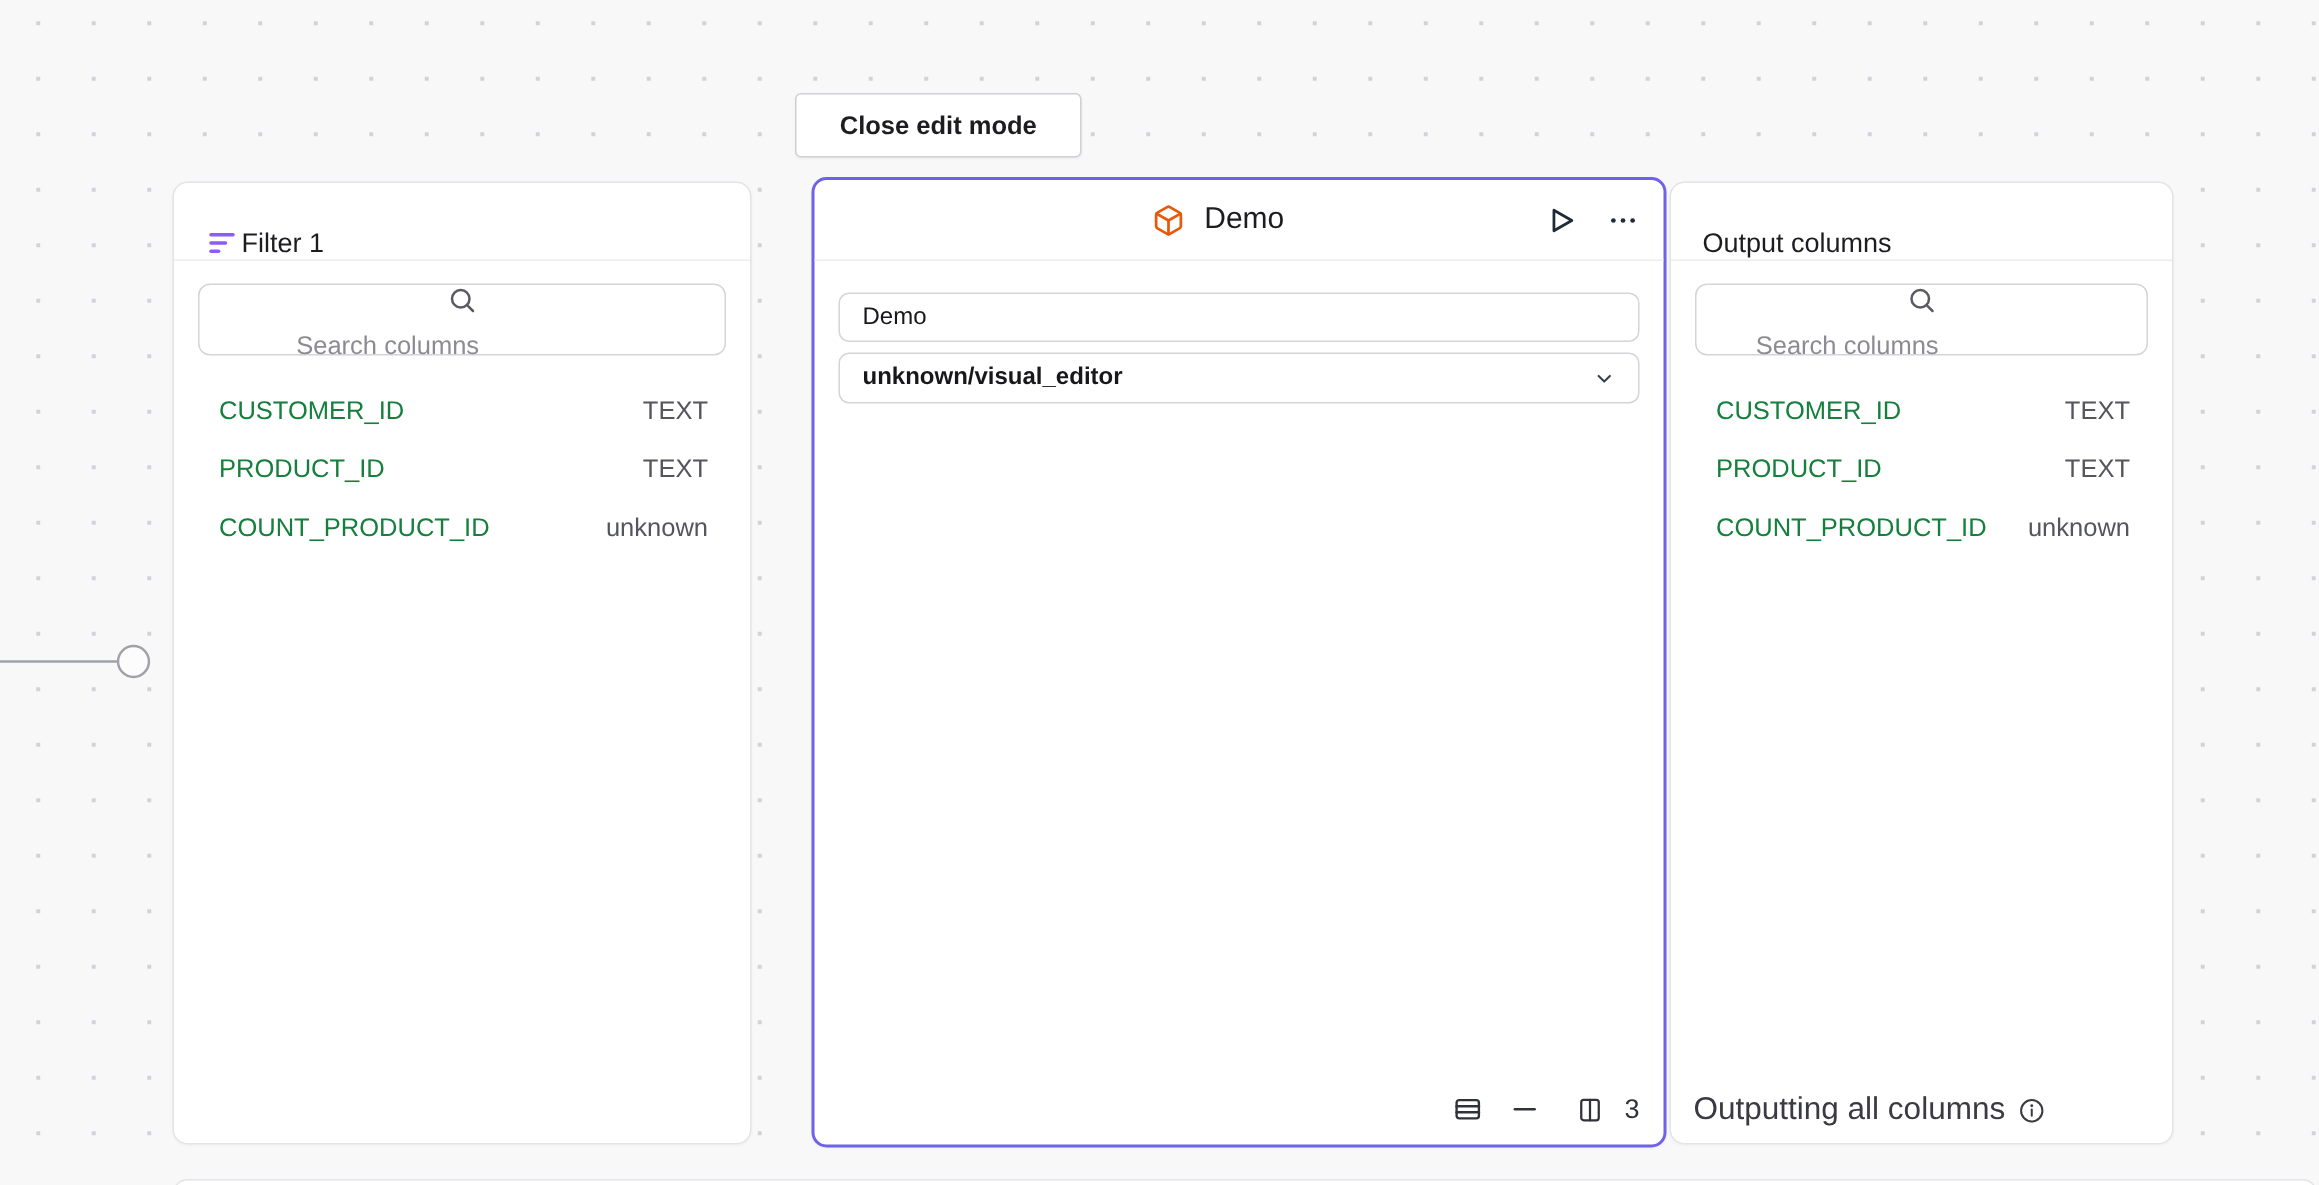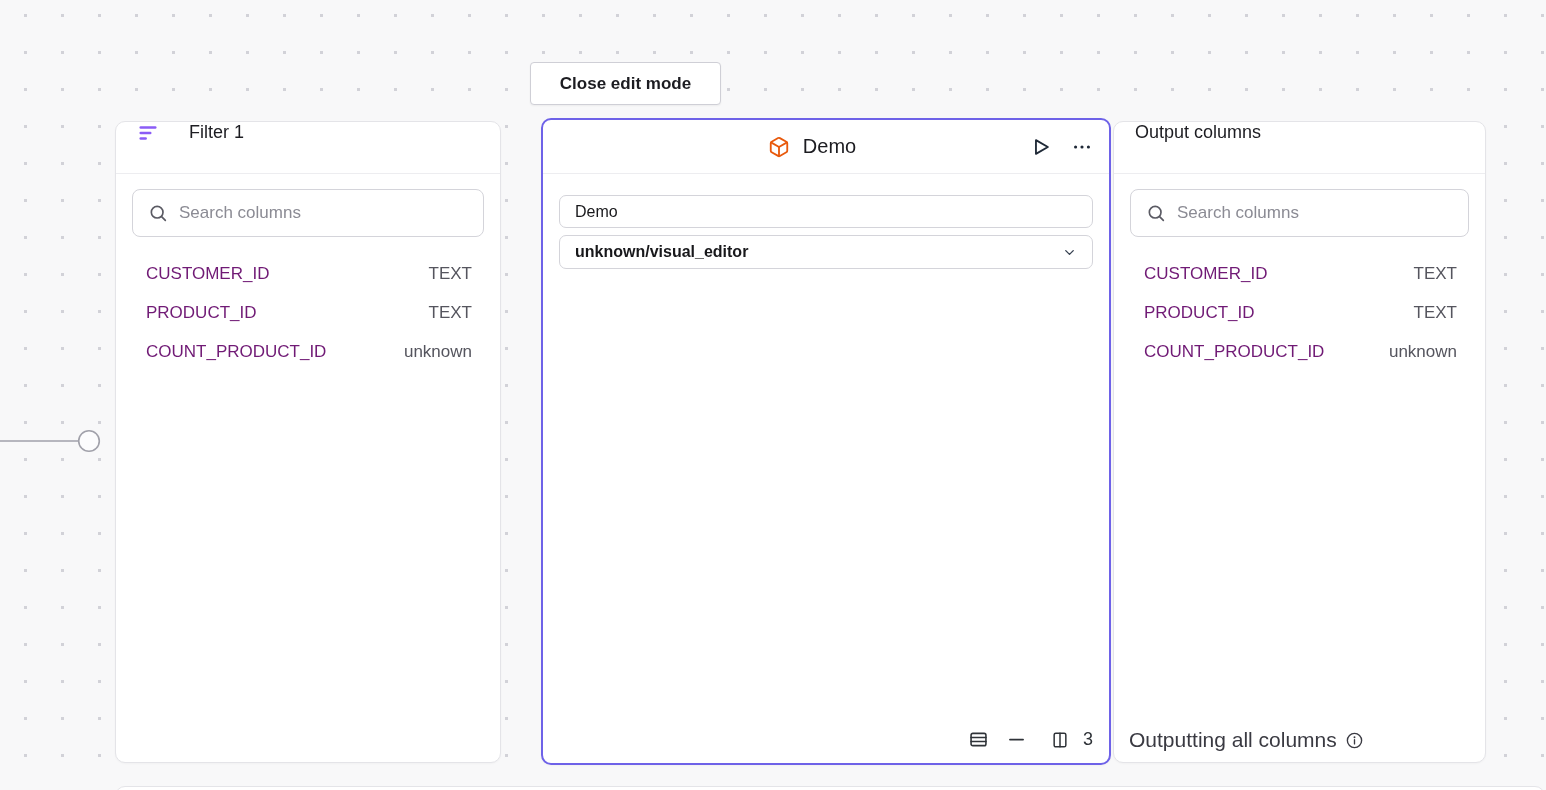--- a/index.html
+++ b/index.html
@@ -35,7 +35,7 @@
   .output-card { left: 1113px; top: 121px; width: 373px; height: 642px; }
 
   .card-header {
-    display: flex; align-items: flex-start; gap: 30px; height: 52px;
+    display: flex; align-items: flex-end; gap: 2px; height: 52px;
     padding: 0 21px; border-bottom: 1px solid #ededf0;
     font-size: 18px; color: #1c1c21;
   }

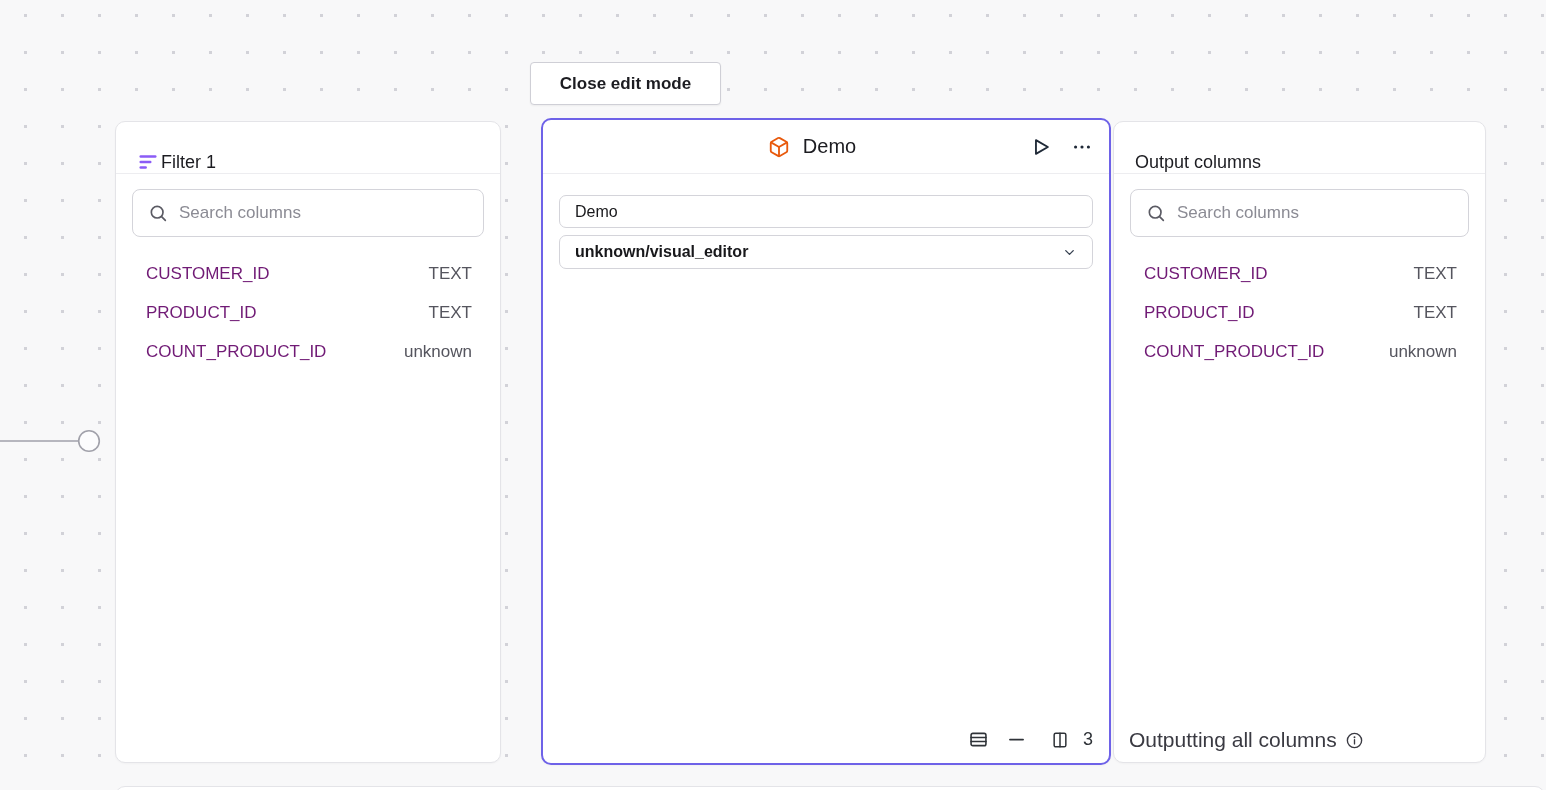--- a/index.html
+++ b/index.html
@@ -32,7 +32,7 @@
   .filter-card { left: 115px; top: 121px; width: 386px; height: 642px; }
   .model-card  { left: 541px; top: 118px; width: 570px; height: 647px;
                  border: 2px solid var(--selected-border, #6E62E8); }
-  .output-card { left: 1113px; top: 121px; width: 373px; height: 642px; }
+  .output-card { left: 1113px; top: 121px; width: 336px; height: 642px; }
 
   .card-header {
     display: flex; align-items: flex-end; gap: 2px; height: 52px;

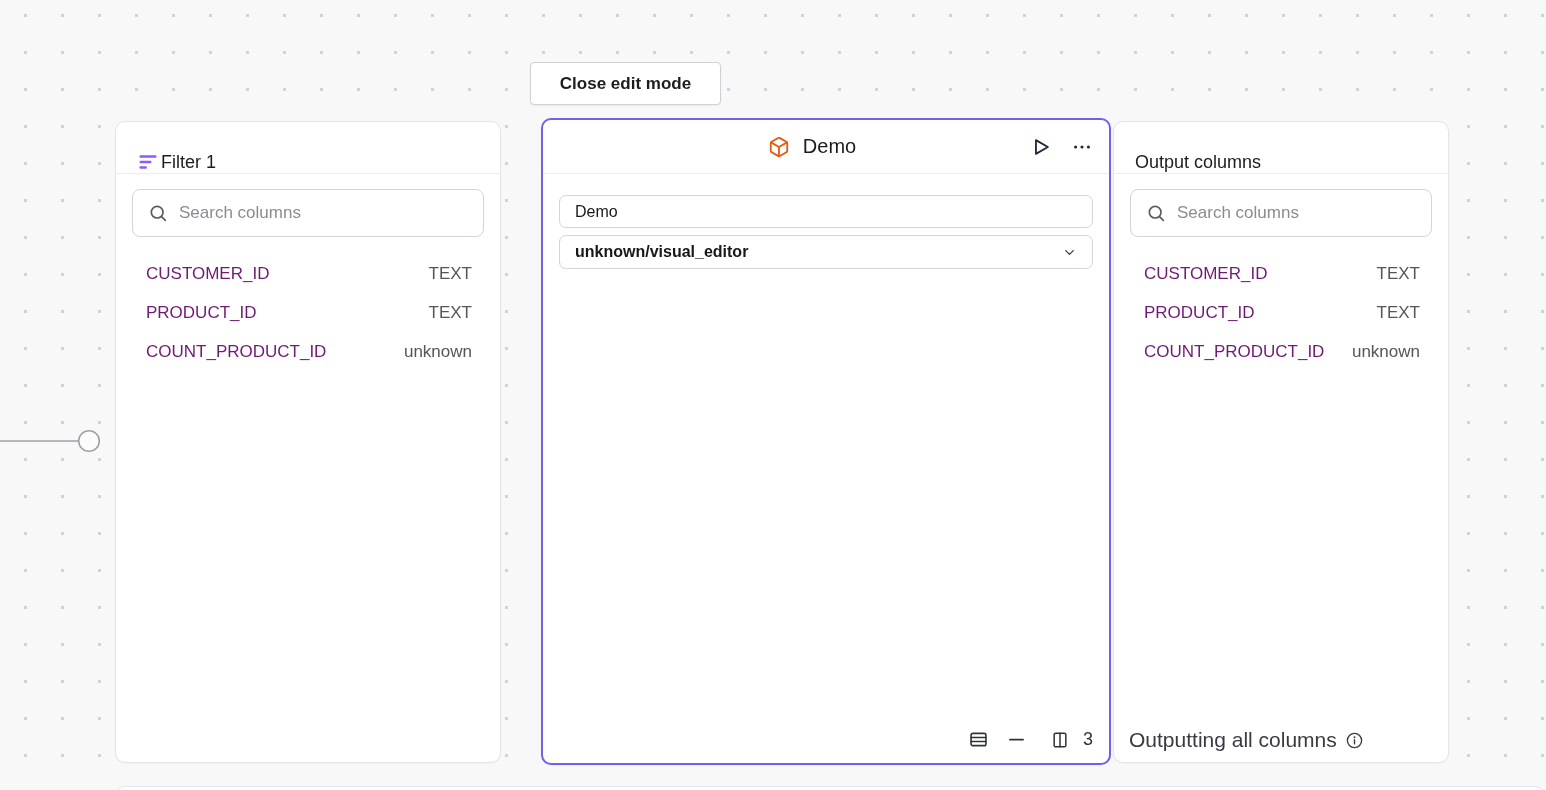--- a/index.html
+++ b/index.html
@@ -44,7 +44,7 @@
   
   .search-box {
     margin: 15px 16px 0; height: 48px; border: 1px solid #d4d4da; border-radius: 8px;
-    display: flex; align-items: center; gap: 11px; padding: 0 15px; background: #fff;
+    display: flex; align-items: center; gap: 11px; padding: 0 15px; background: #fff; flex-direction: column;
   }
   .search-input { flex: 1; border: 0; outline: 0; font-size: 17px; color: #18181b;
                   background: transparent; font-family: inherit; }

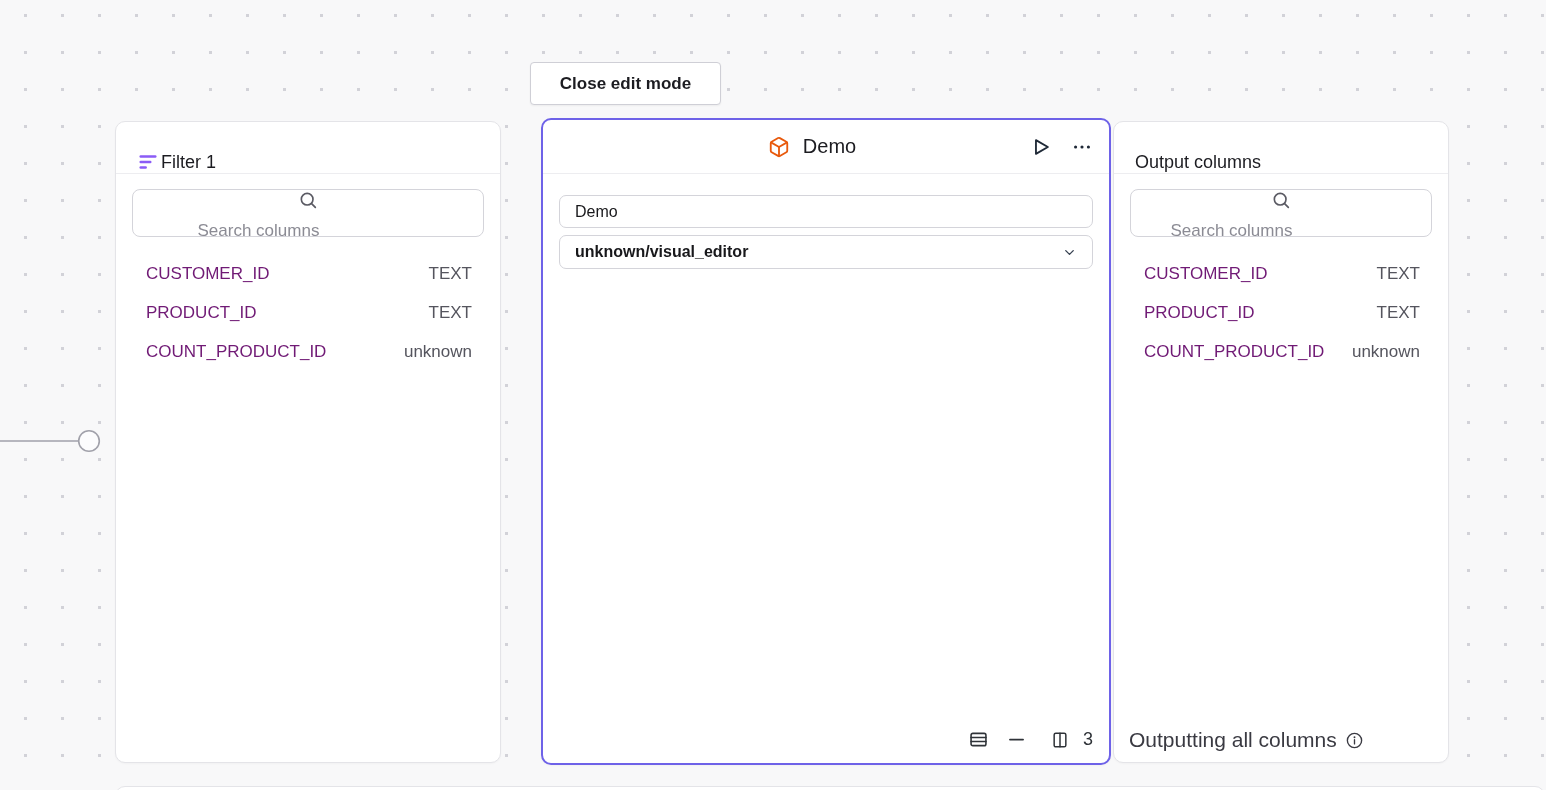--- a/index.html
+++ b/index.html
@@ -54,7 +54,7 @@
   .column-list { list-style: none; padding: 17px 28px 0 30px; }
   .column-row { display: flex; align-items: center; justify-content: space-between;
                 height: 39px; font-size: 17px; }
-  .col-name { color: #701a75; }
+  .col-name { color: #15803d; }
   .col-type { color: #55555e; }
 
   

